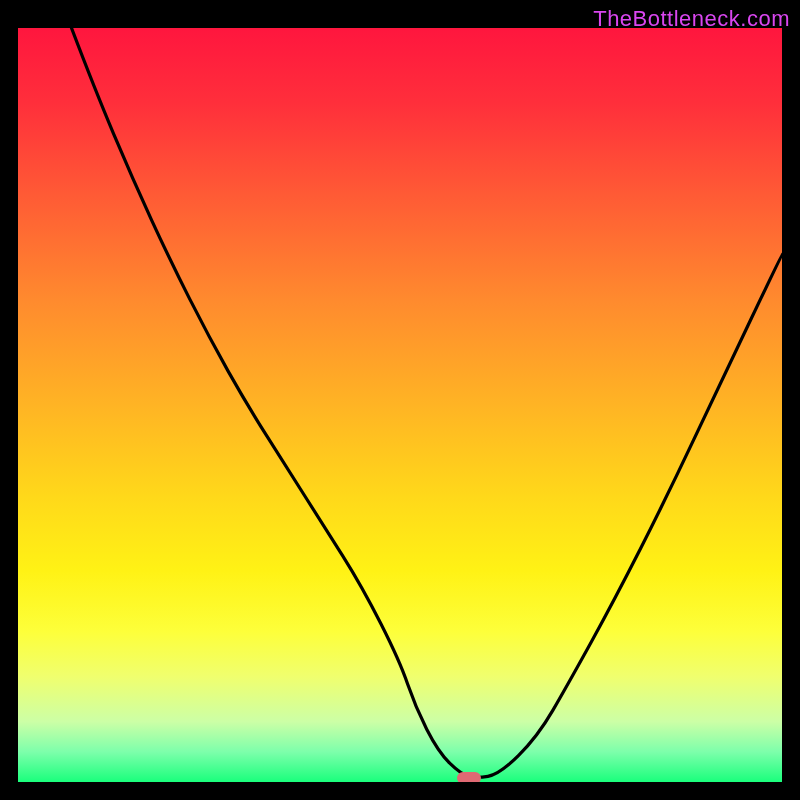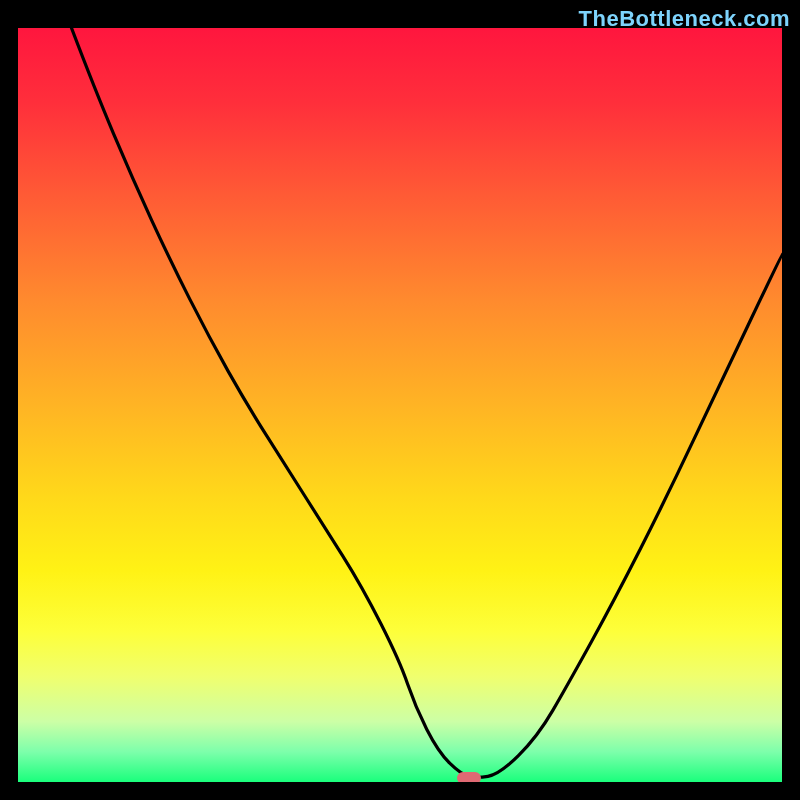--- a/index.html
+++ b/index.html
@@ -22,10 +22,9 @@
     right: 10px;
     font-family: Arial, Helvetica, sans-serif;
     font-size: 22px;
-    color: #7dd3fc;
+    color: #d946ef;
     letter-spacing: 0.5px;
     z-index: 5;
-    font-weight: bold;
   }
   .plot {
     position: absolute;

